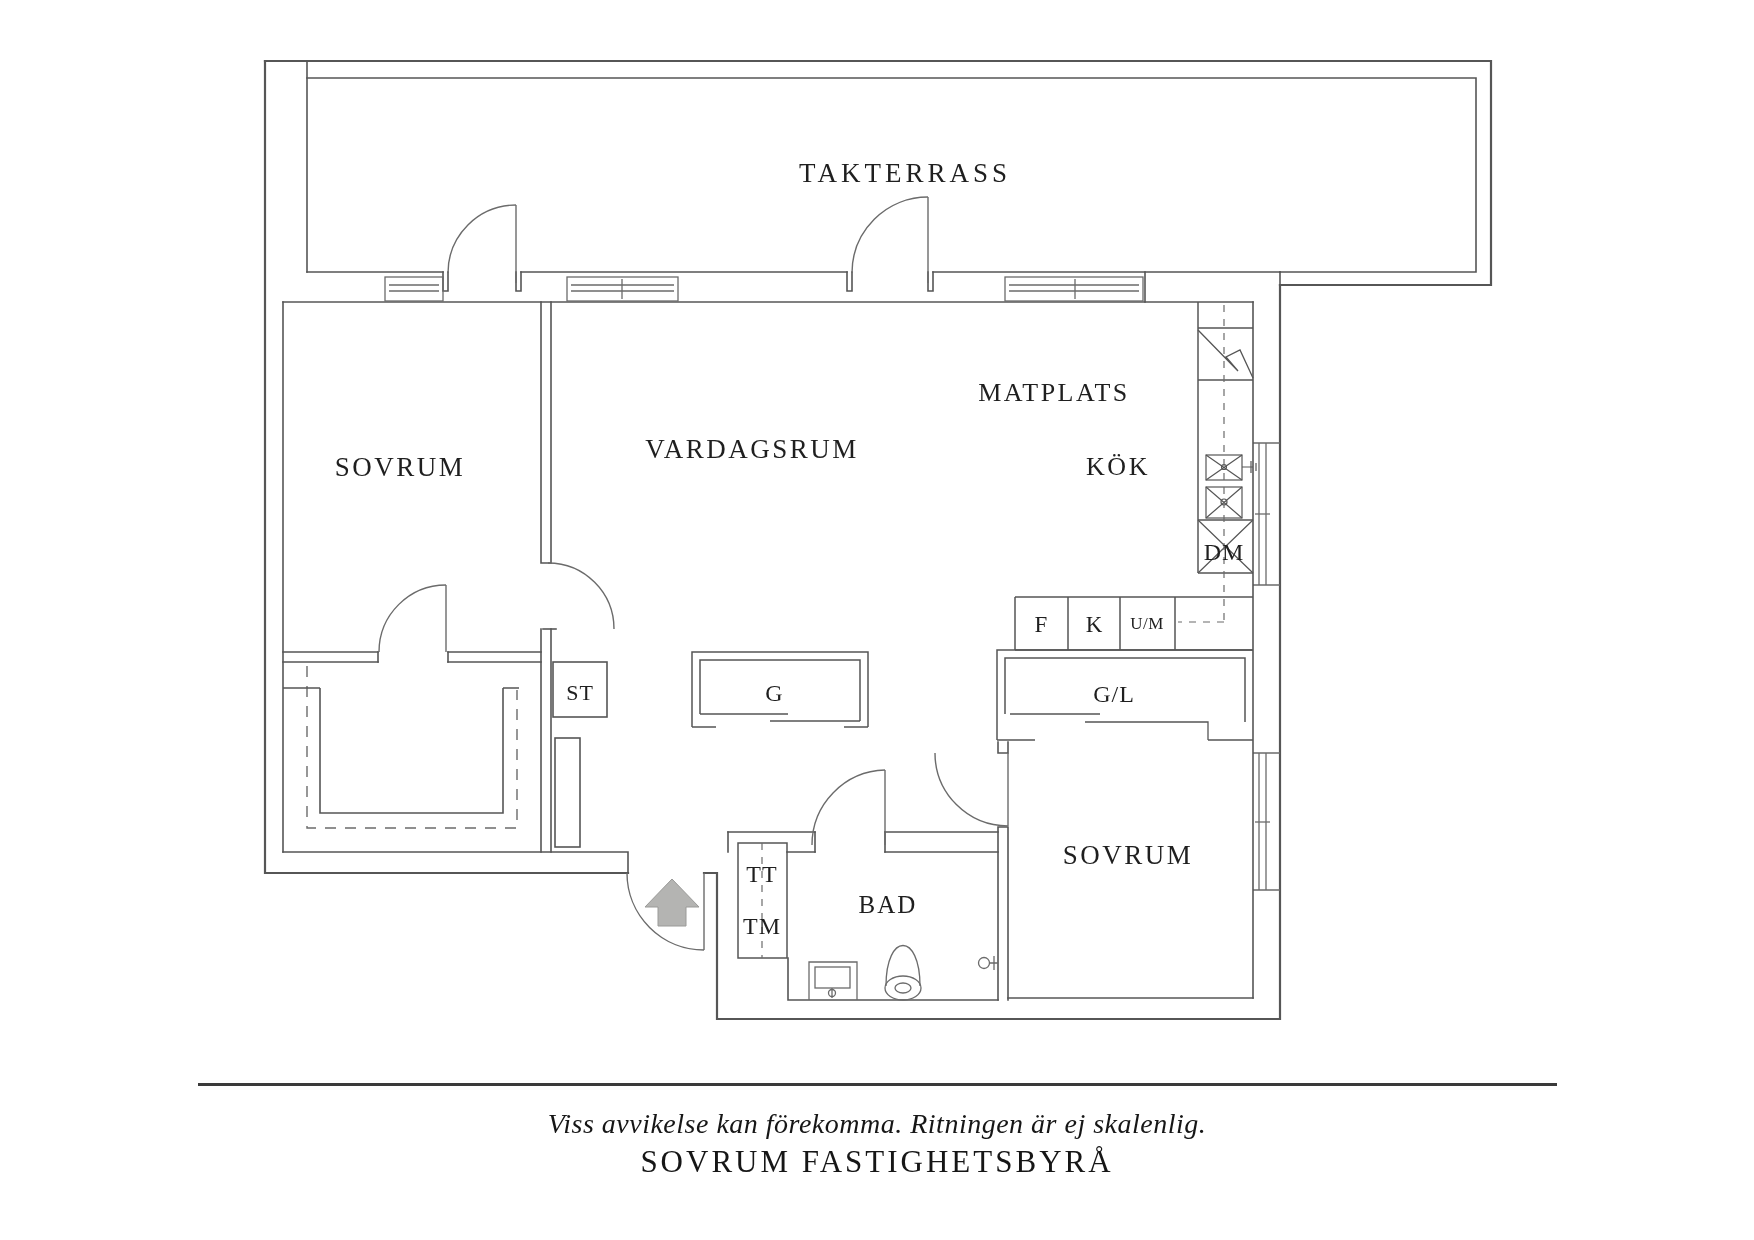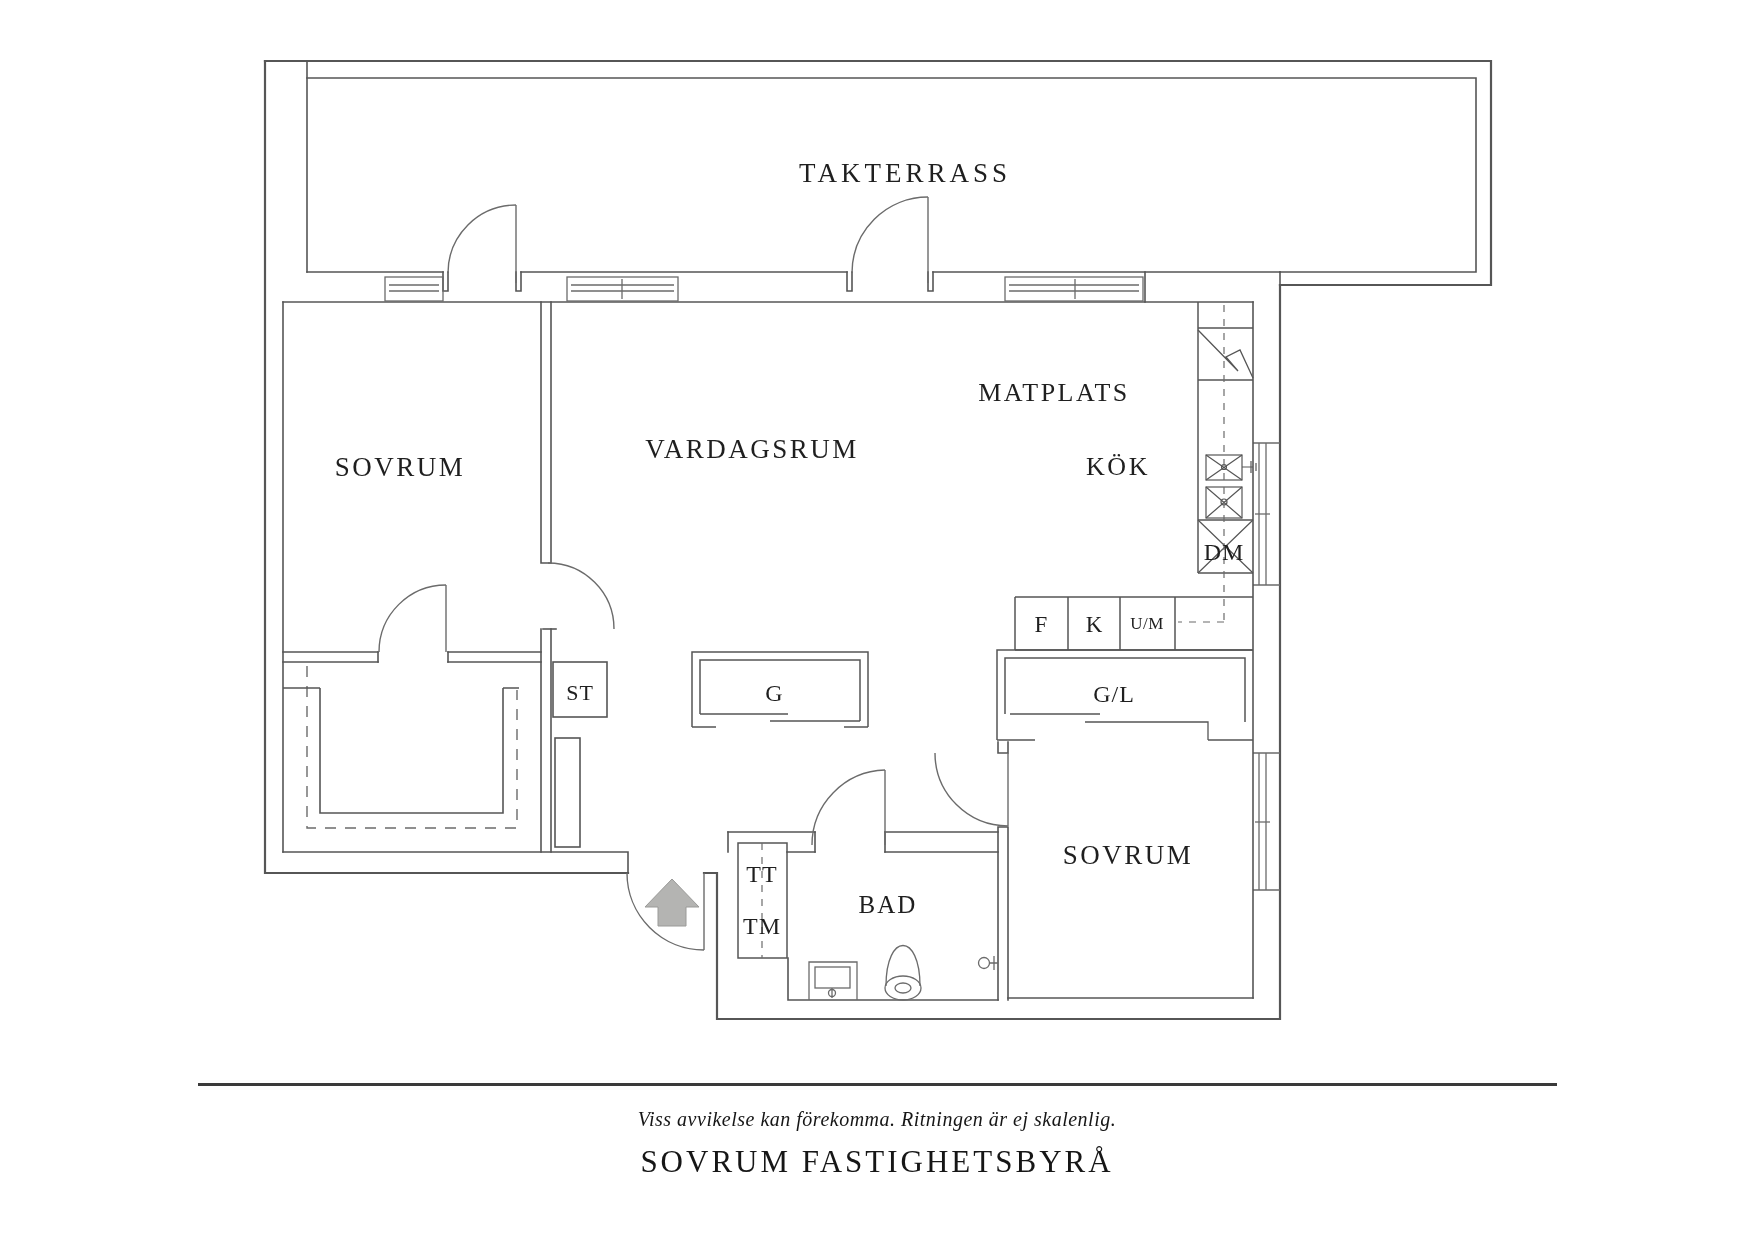--- a/index.html
+++ b/index.html
@@ -8,7 +8,7 @@
   svg text{fill:#1f1f1f;}
   .footer-divider{position:absolute;left:198px;top:1083px;width:1359px;height:0;border-top:3px solid #3a3a3a;}
   .footer-disclaimer{position:absolute;left:0;top:1108px;width:1754px;text-align:center;
-      font-style:italic;font-size:20px;color:#161616;letter-spacing:0.5px;}
+      font-style:italic;font-size:28px;color:#161616;letter-spacing:0.5px;}
   .footer-company{position:absolute;left:0;top:1144px;width:1754px;text-align:center;
       font-size:31px;color:#161616;letter-spacing:3px;}
 </style>

